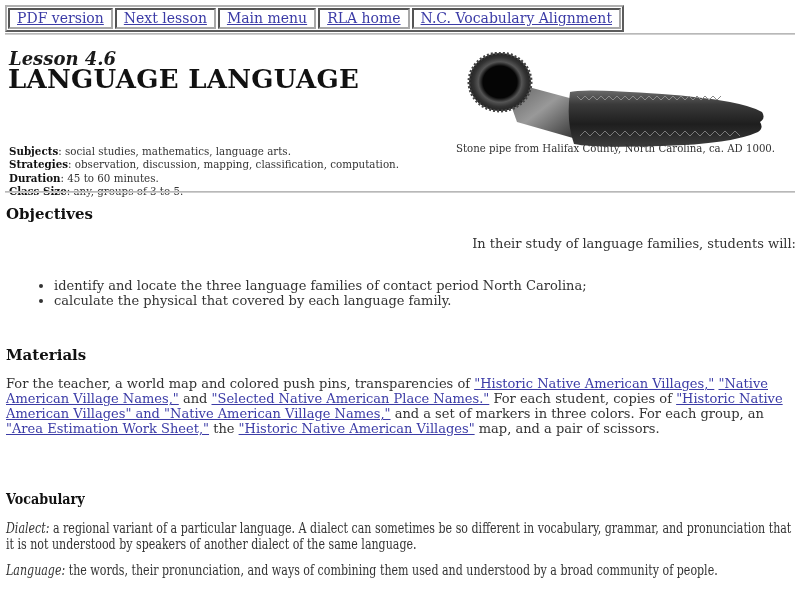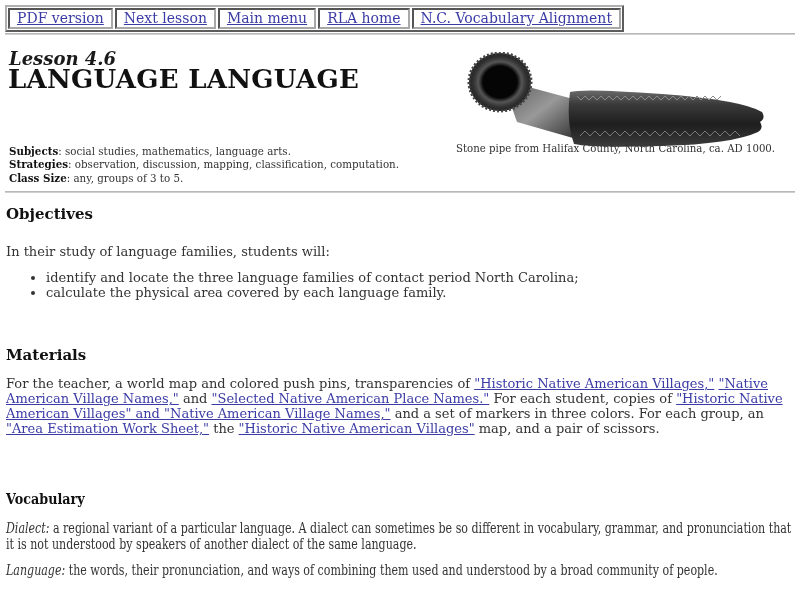--- a/index.html
+++ b/index.html
@@ -86,6 +86,7 @@
 <div class="meta">
   <div><b>Subjects</b><span>: social studies, mathematics, language arts.</span></div>
   <div><b>Strategies</b><span>: observation, discussion, mapping, classification, computation.</span></div>
+  <div><b>Duration</b><span>: 45 to 60 minutes.</span></div>
   <div><b>Class Size</b><span>: any, groups of 3 to 5.</span></div>
 </div>
 

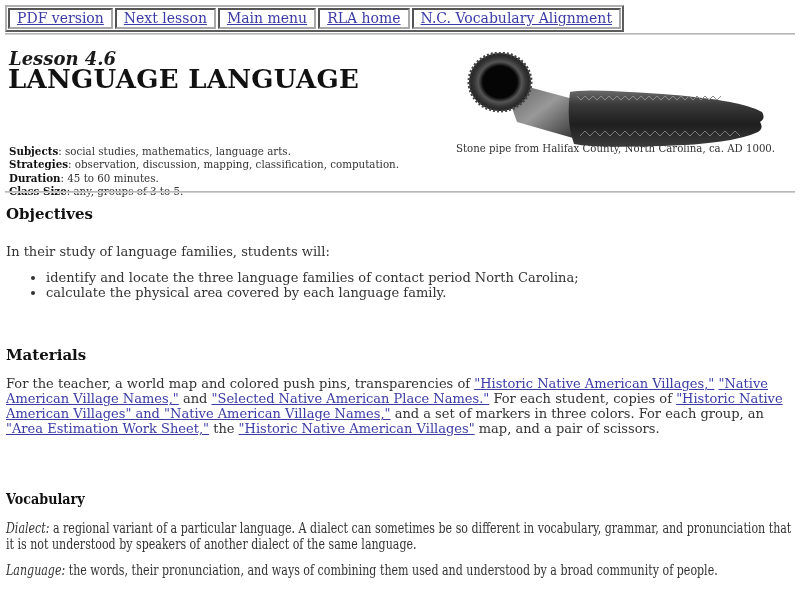--- a/index.html
+++ b/index.html
@@ -129,7 +129,7 @@
 <div class="hr" style="top:191px;"></div>
 
 <h3 style="top:205px;">Objectives</h3>
-<div class="p" style="top:244px;">In their study of language families, students will:</div>
+<div class="p" style="top:236px;text-align:right;">In their study of language families, students will:</div>
 <ul class="obj">
   <li>identify and locate the three language families of contact period North Carolina;</li>
   <li>calculate the physical area covered by each language family.</li>

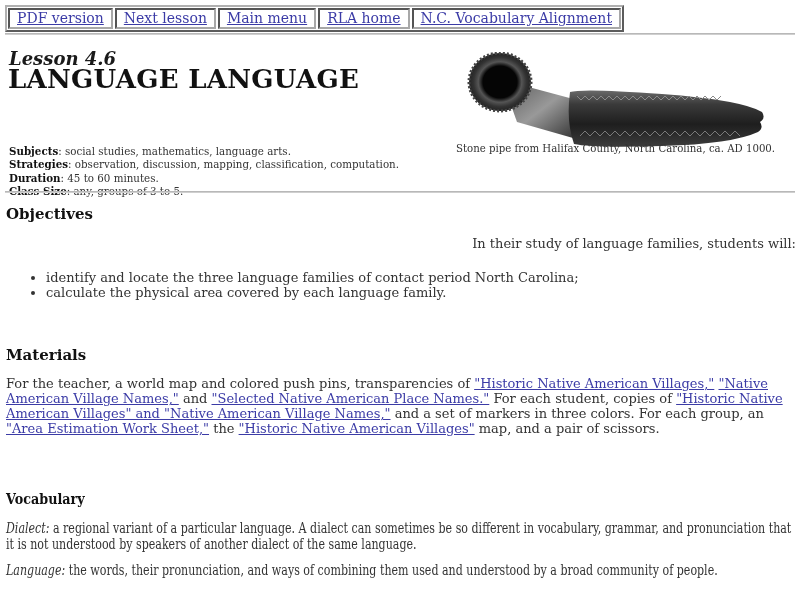--- a/index.html
+++ b/index.html
@@ -54,7 +54,7 @@
       font-size: 13px; line-height: 15px; color: #333;
     }
     ul.obj {
-      position: absolute; left: 20px; top: 262px; margin: 8px; padding-left: 18px;
+      position: absolute; left: 20px; top: 262px; margin: 16px; padding-left: 18px;
       font-size: 13px; line-height: 15px; color: #333;
     }
     ul.obj li { margin: 0; }

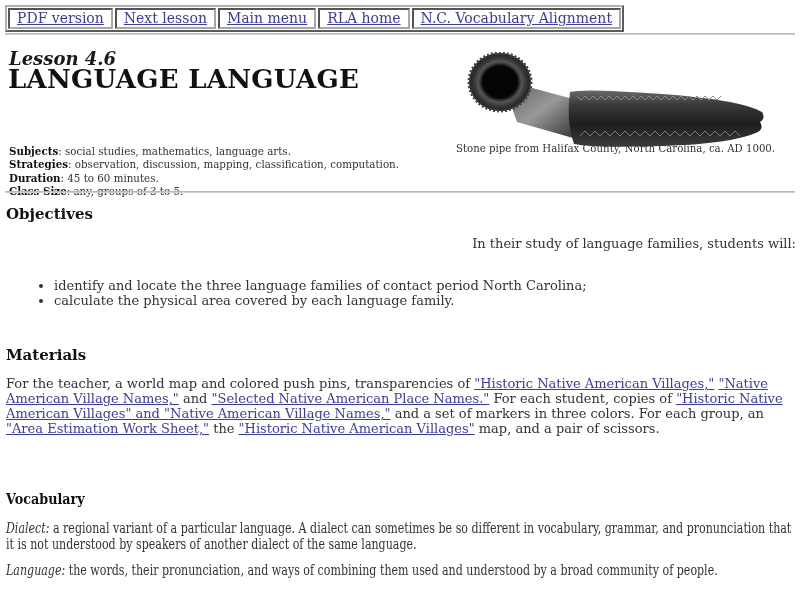--- a/index.html
+++ b/index.html
@@ -132,7 +132,7 @@
 <div class="p" style="top:236px;text-align:right;">In their study of language families, students will:</div>
 <ul class="obj">
   <li>identify and locate the three language families of contact period North Carolina;</li>
-  <li>calculate the physical area covered by each language family.</li>
+  <li>calculate the physical that covered by each language family.</li>
 </ul>
 
 <h3 style="top:346px;">Materials</h3>

